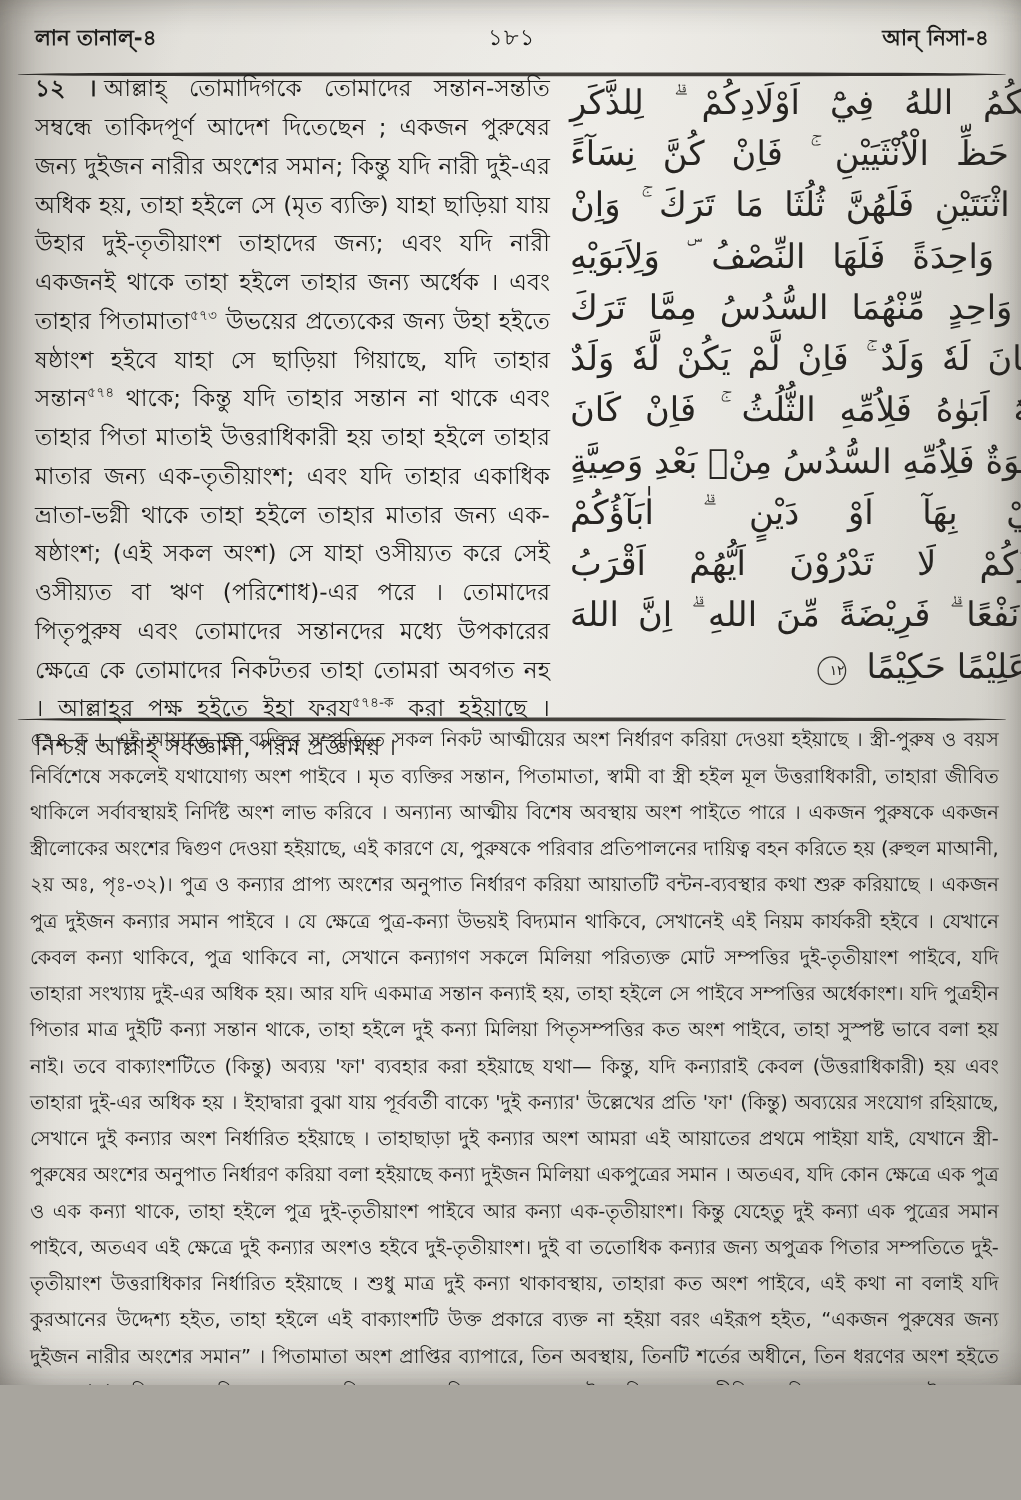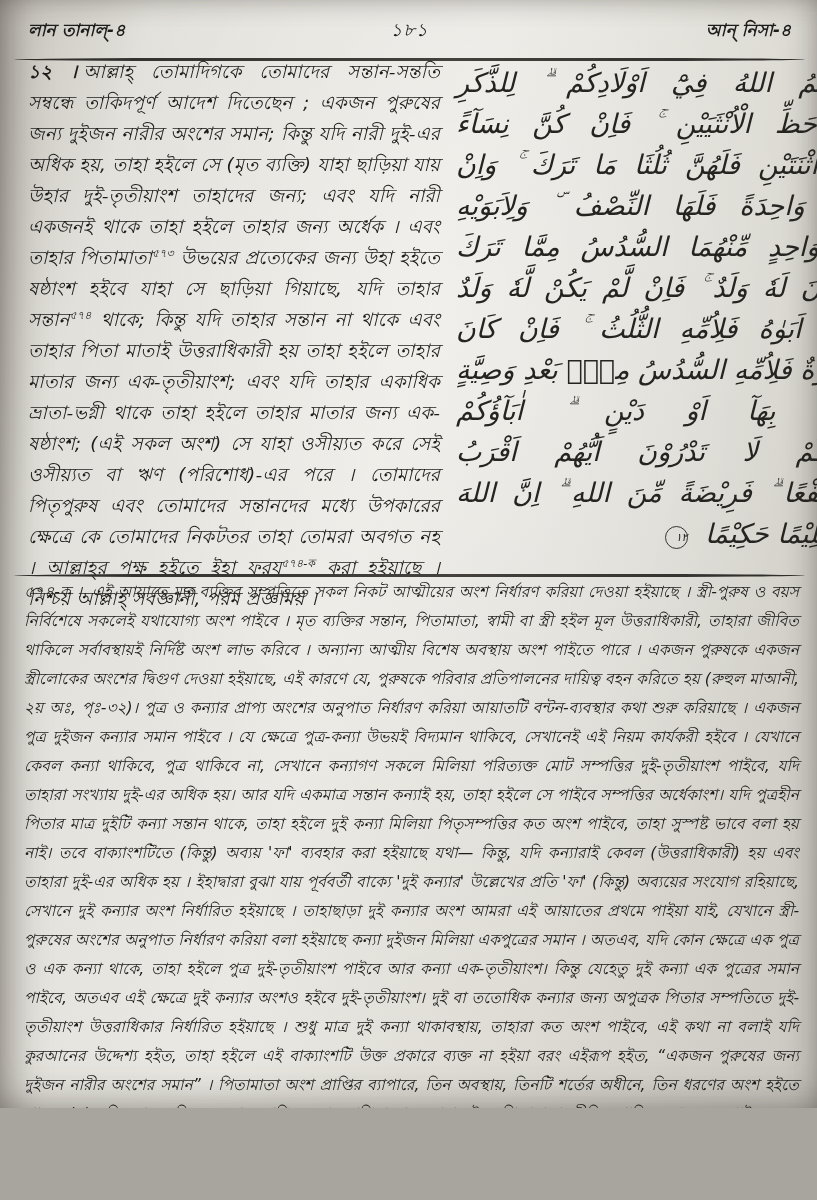--- a/index.html
+++ b/index.html
@@ -14,7 +14,6 @@
                 inset 0 18px 30px -22px rgba(60,55,48,.25);
     color:#1d1c1a;
     font-family:"DejaVu Sans","Liberation Sans",sans-serif;
-    font-style:italic;
   }
   .running-head {
     position:absolute; top:16px; left:28px; right:26px;

